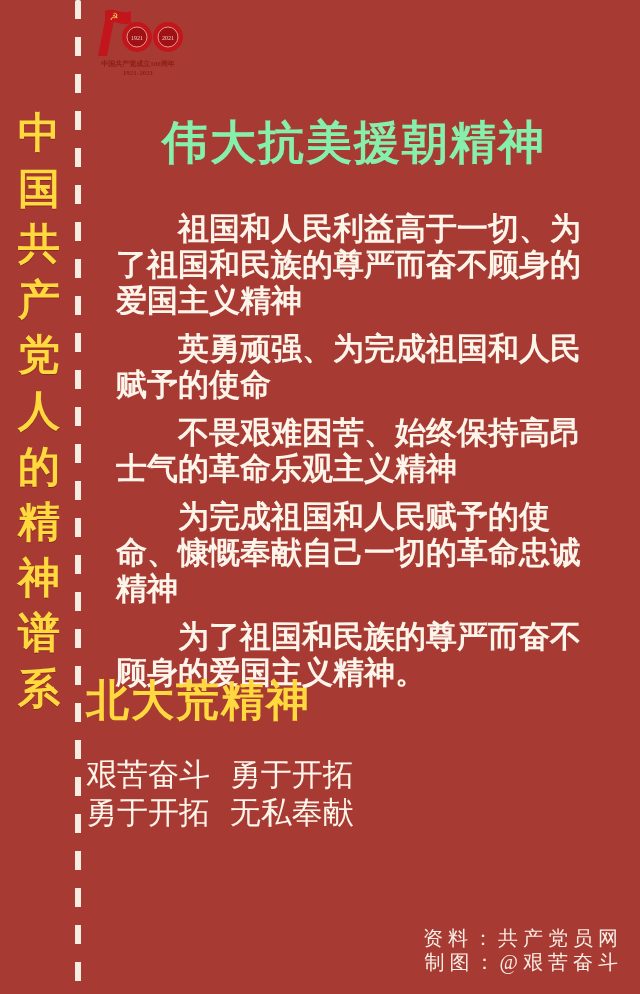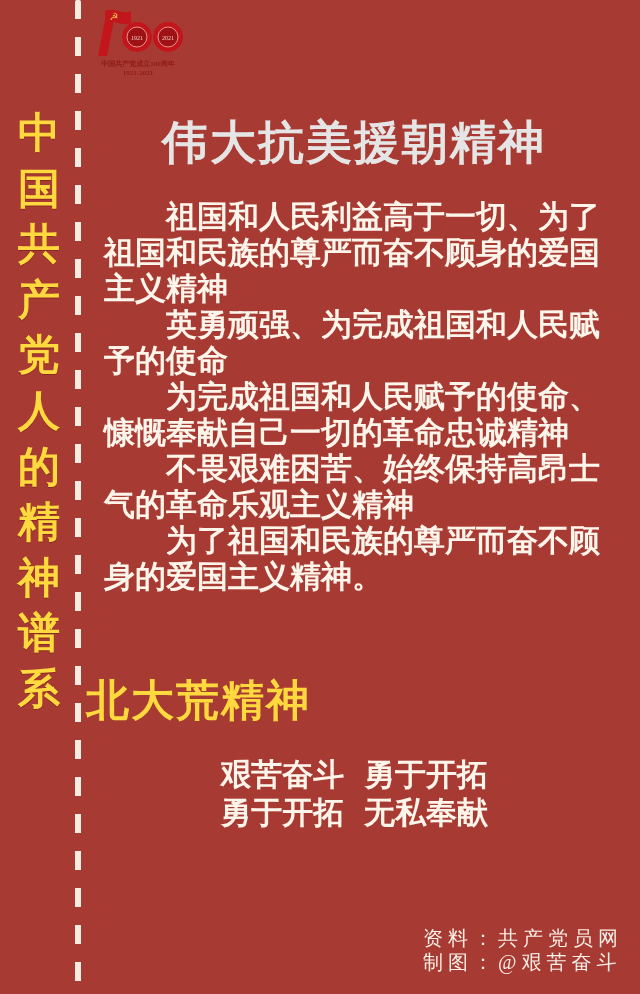--- a/index.html
+++ b/index.html
@@ -36,7 +36,7 @@
   .h1 {
     position: absolute; left: 86px; top: 112px; width: 536px;
     text-align: center;
-    color: #e5e5e5; font-size: 46px; font-weight: 900; letter-spacing: 2px;
+    color: #86efac; font-size: 46px; font-weight: 900; letter-spacing: 2px;
     font-family: "Liberation Sans", sans-serif;
   }
   .body-text {

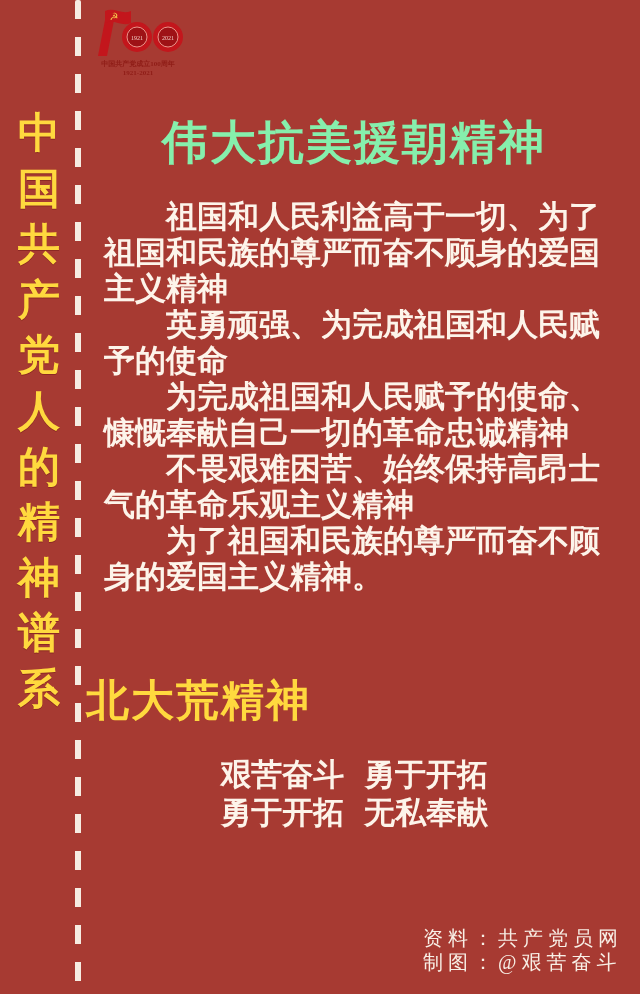--- a/index.html
+++ b/index.html
@@ -45,7 +45,7 @@
     font-family: "Liberation Serif", serif;
     word-break: break-all;
   }
-  .body-text p { margin: 0; text-indent: 2em; }
+  .body-text p { margin: 12px; text-indent: 2em; }
 
   .h2 {
     position: absolute; left: 86px; top: 672px; width: 536px;

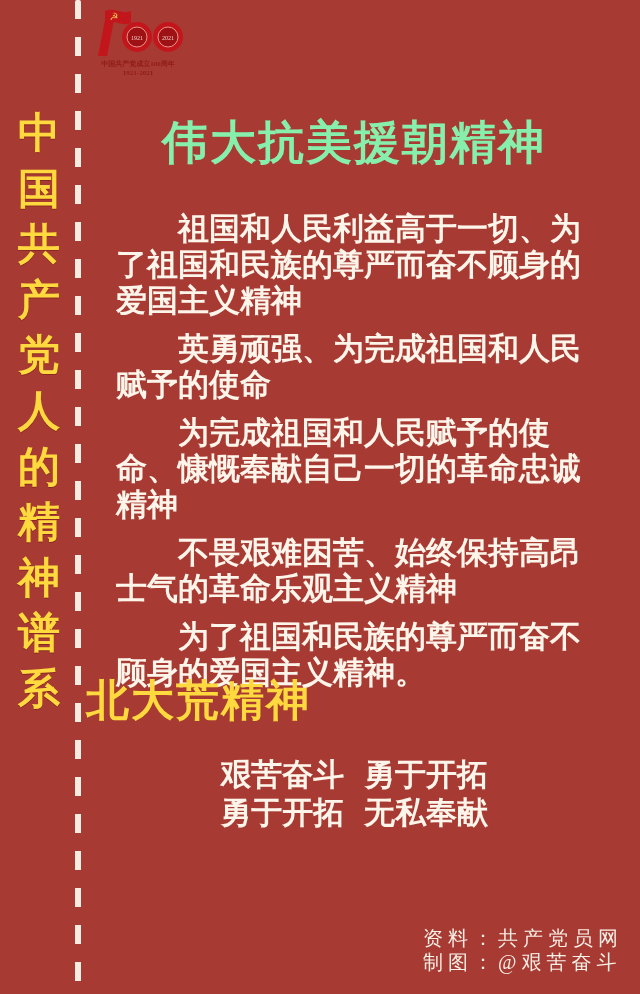--- a/index.html
+++ b/index.html
@@ -113,8 +113,8 @@
   <div class="body-text">
     <p>祖国和人民利益高于一切、为了祖国和民族的尊严而奋不顾身的爱国主义精神</p>
     <p>英勇顽强、为完成祖国和人民赋予的使命</p>
+    <p>不畏艰难困苦、始终保持高昂士气的革命乐观主义精神</p>
     <p>为完成祖国和人民赋予的使命、慷慨奉献自己一切的革命忠诚精神</p>
-    <p>不畏艰难困苦、始终保持高昂士气的革命乐观主义精神</p>
     <p>为了祖国和民族的尊严而奋不顾身的爱国主义精神。</p>
   </div>
 

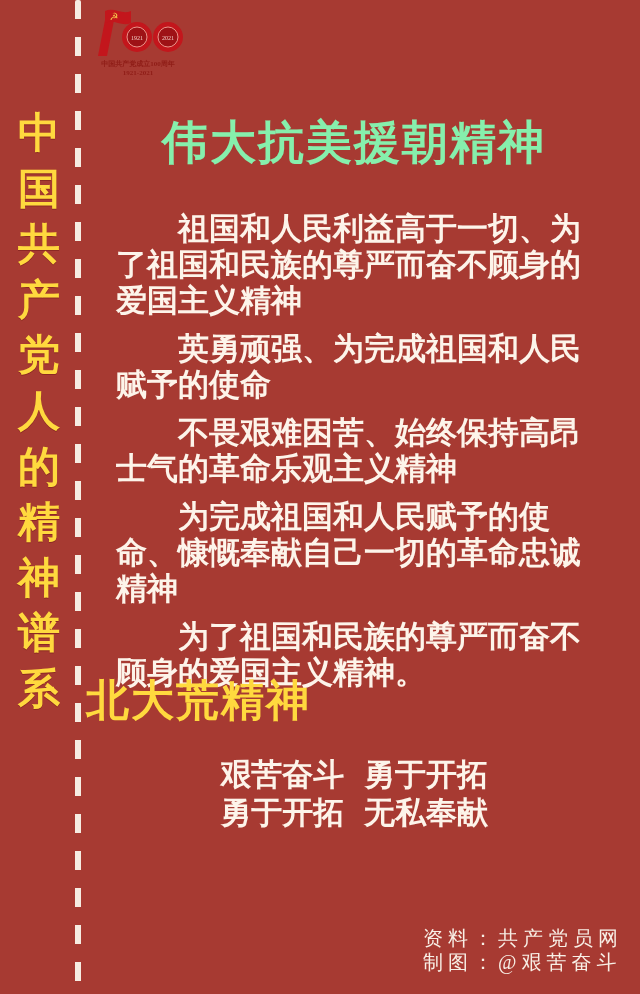--- a/index.html
+++ b/index.html
@@ -55,8 +55,8 @@
   }
   .motto {
     position: absolute; left: 86px; top: 756px; width: 536px;
-    text-align: center;
-    color: #fdf4ea; font-size: 31px; line-height: 38px; font-weight: bold;
+    text-align: left;
+    color: #fdf4ea; font-size: 31px; line-height: 38px; font-weight: normal;
     word-spacing: 12px;
     font-family: "Liberation Serif", serif;
   }

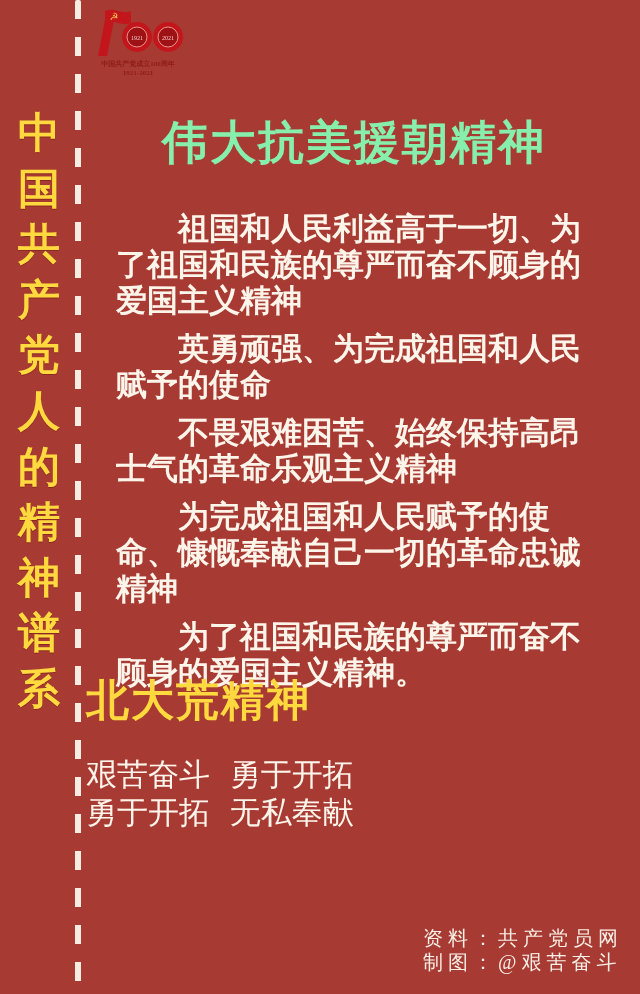--- a/index.html
+++ b/index.html
@@ -63,7 +63,7 @@
 
   .credits {
     position: absolute; right: 17px; top: 926px;
-    text-align: left;
+    text-align: right;
     color: #f8efe6; font-size: 20px; line-height: 24px; letter-spacing: 5px;
     font-family: "Liberation Serif", serif;
   }

